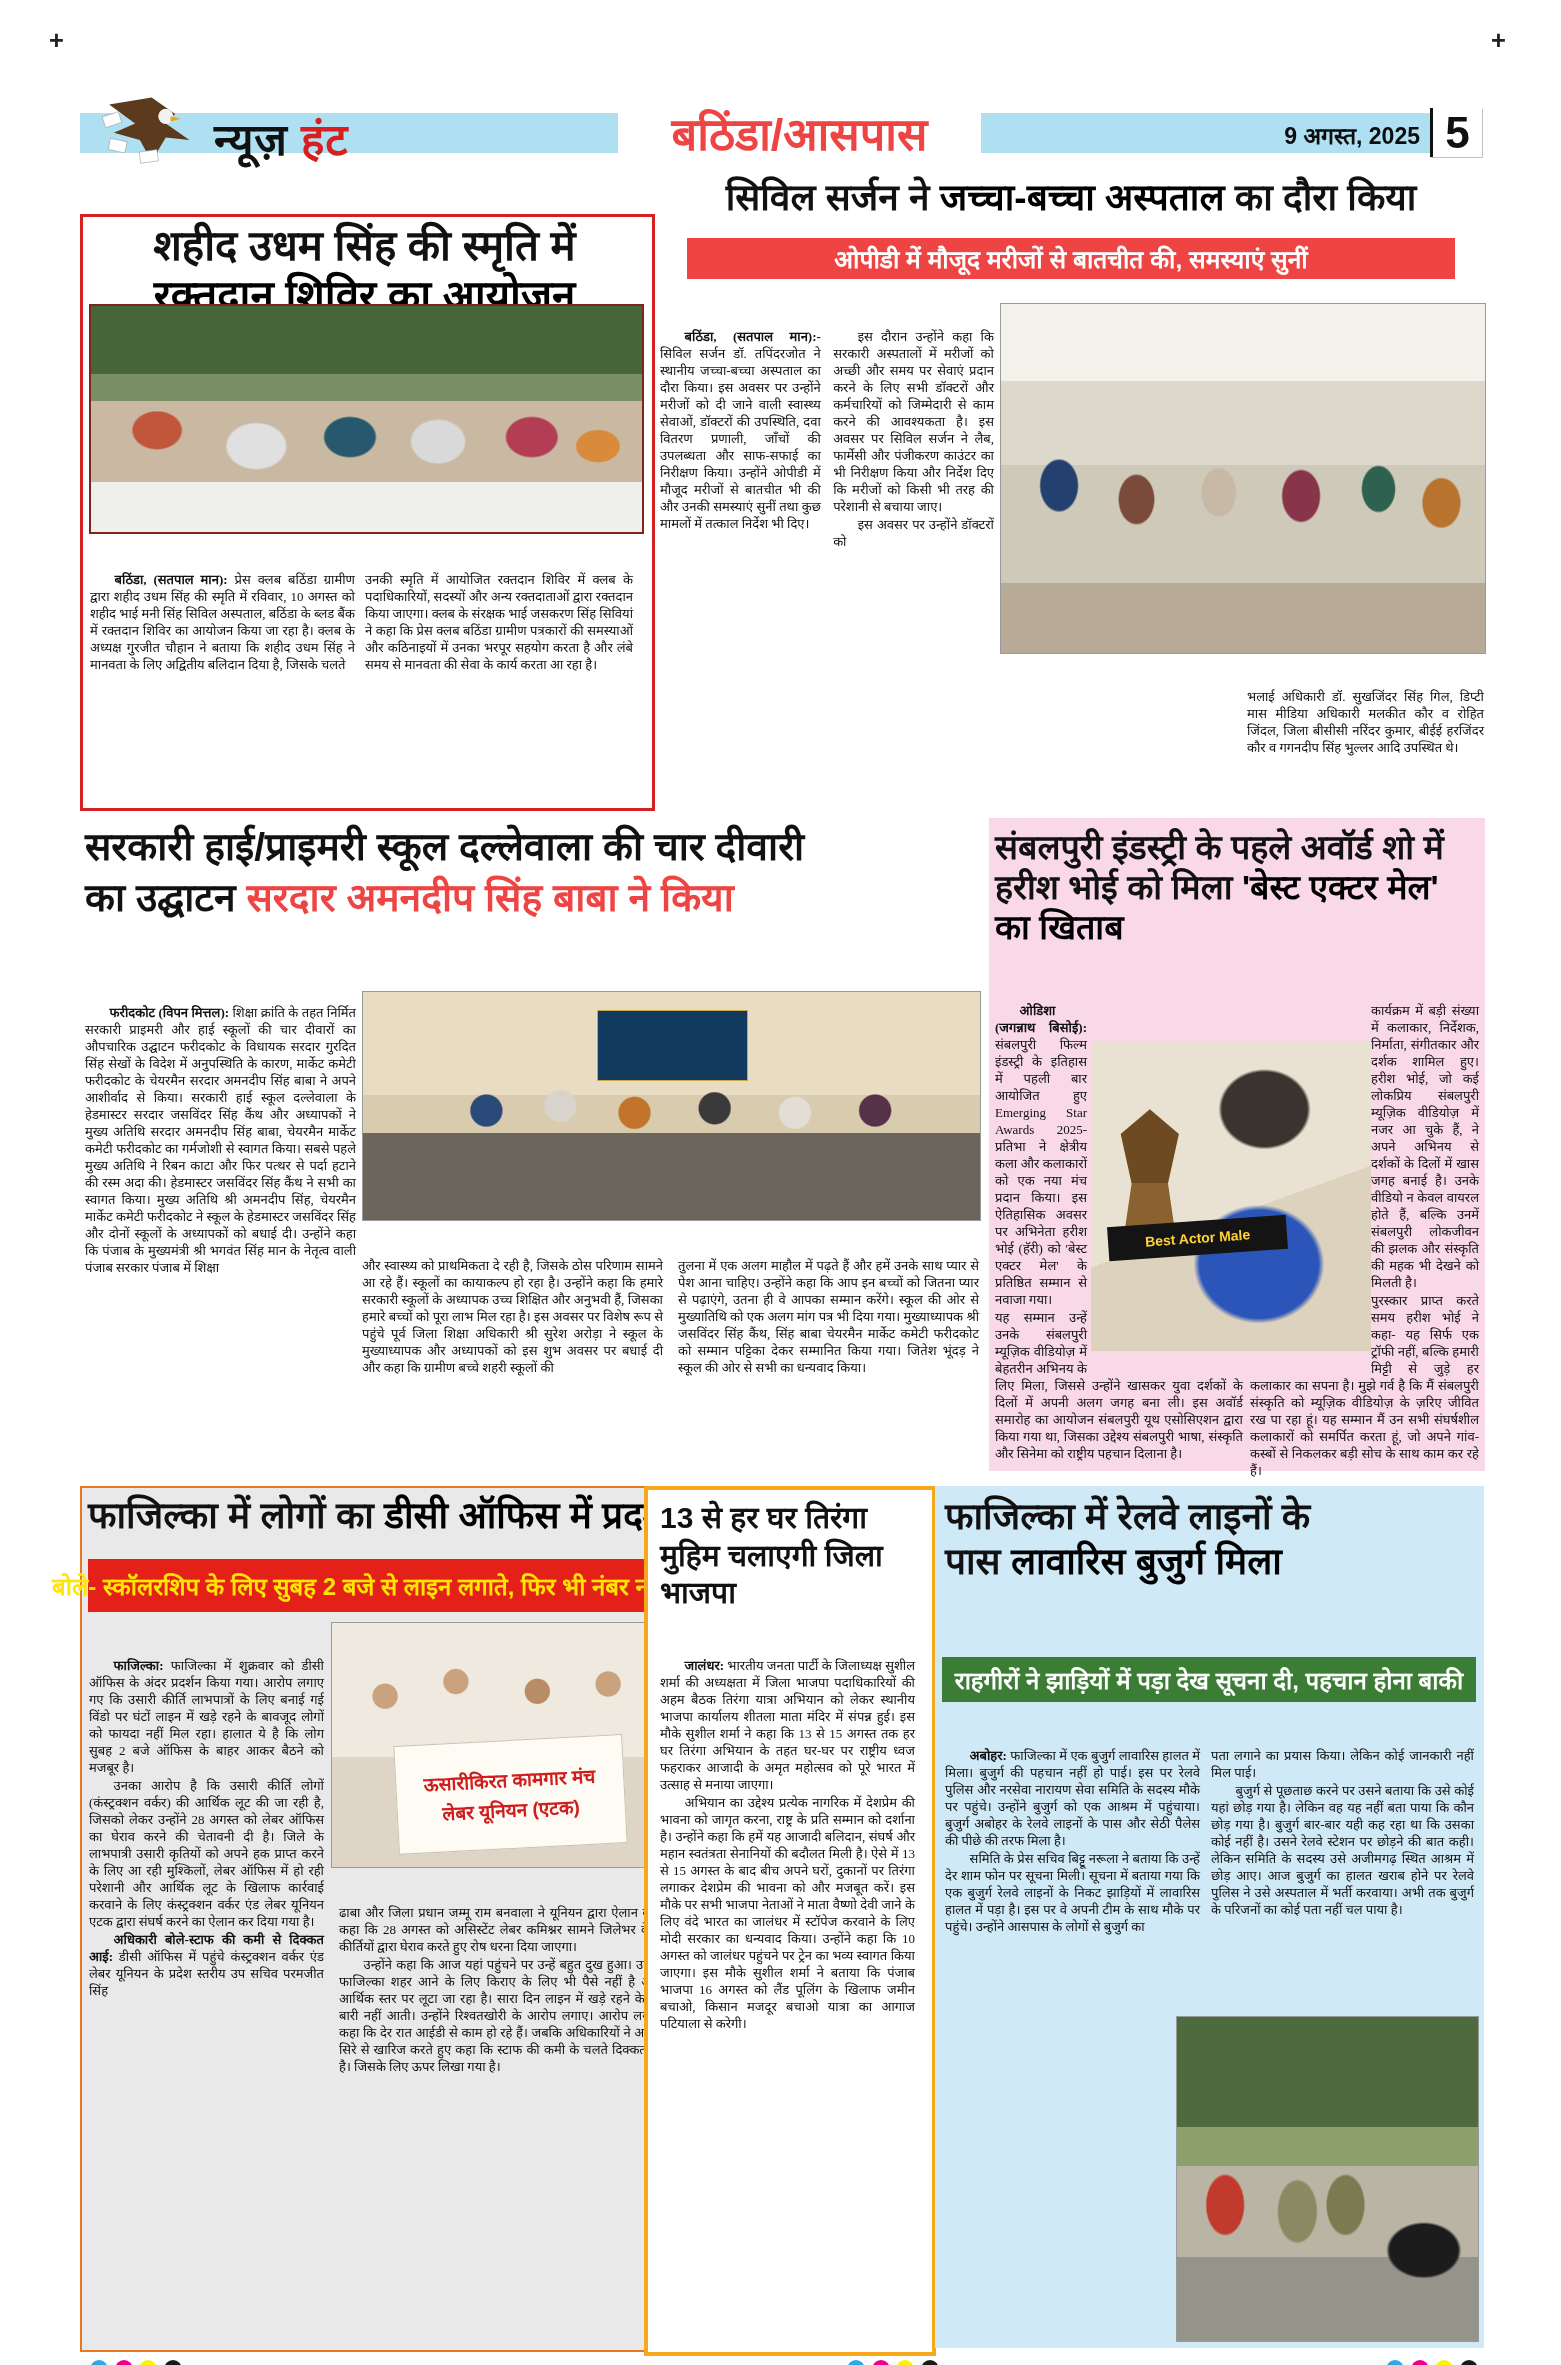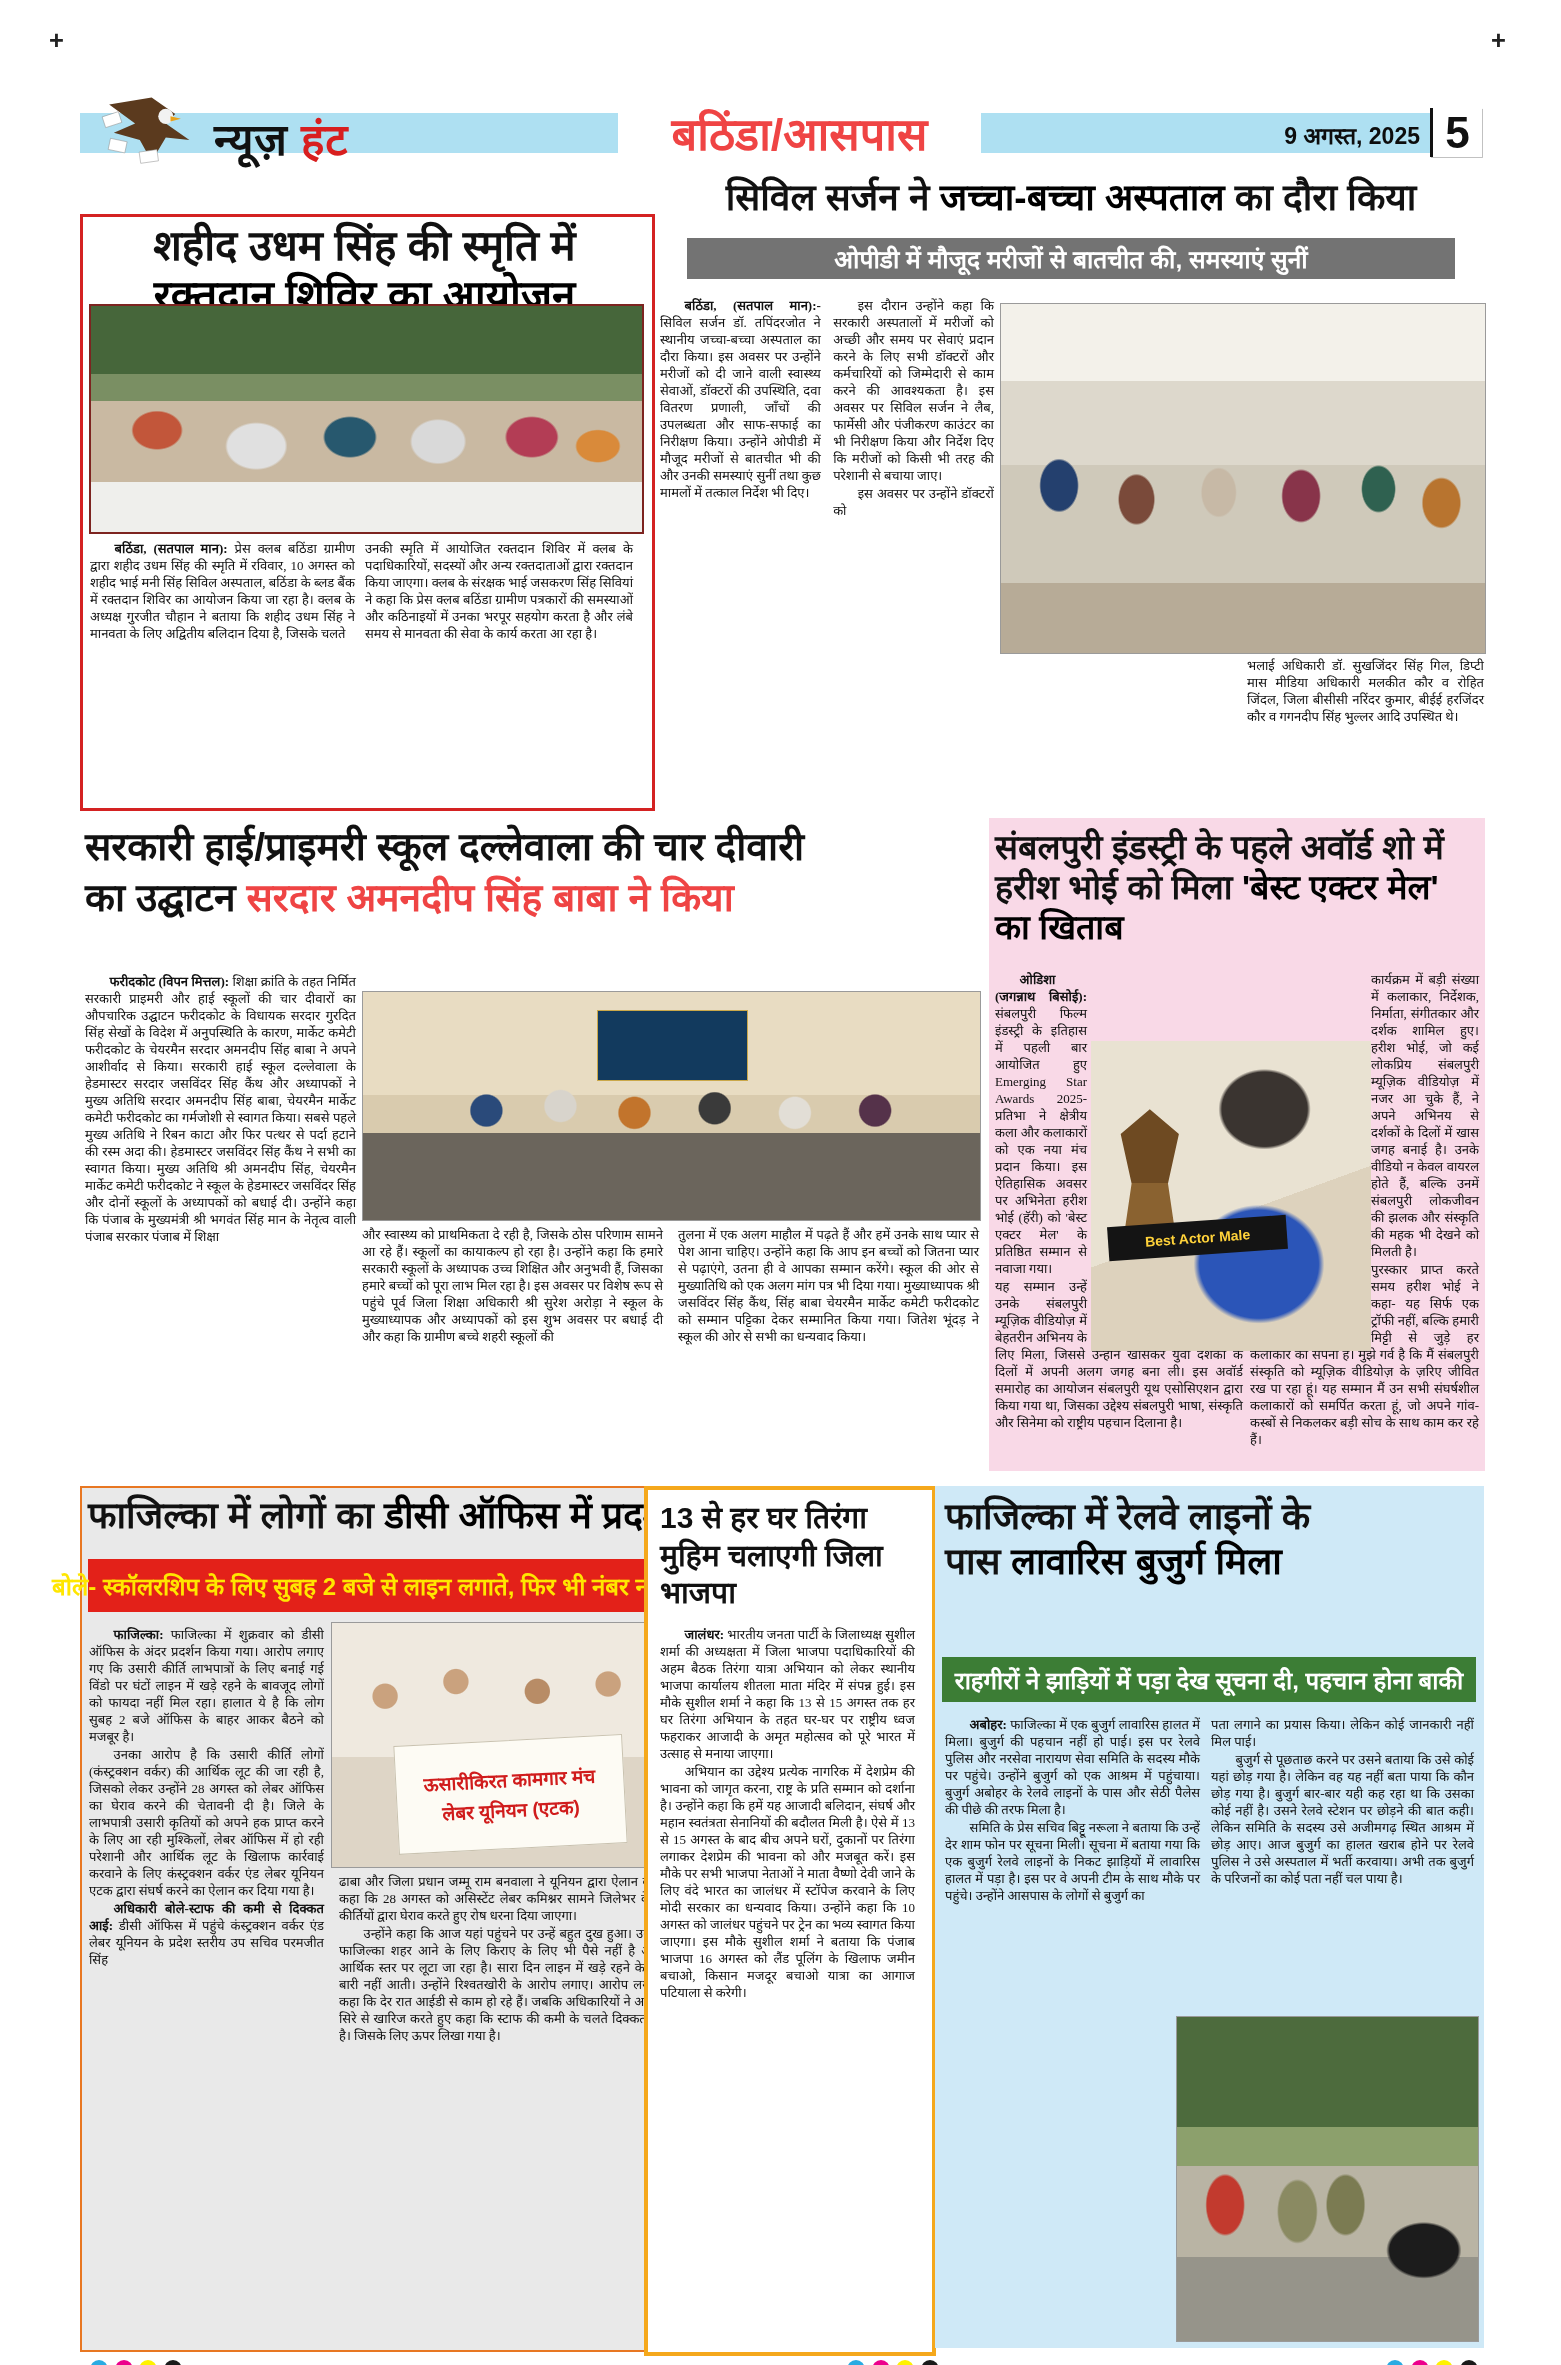--- a/index.html
+++ b/index.html
@@ -43,7 +43,7 @@
   .a1-body2{left:365px;top:540px;width:268px;height:259px;}
   
   .a2-h{left:659px;top:176px;width:824px;text-align:center;font-size:37px;white-space:nowrap;}
-  .a2-sub{left:687px;top:238px;width:768px;height:41px;background:#737373;
+  .a2-sub{left:687px;top:238px;width:768px;height:41px;background:#ef4444;
           display:flex;align-items:center;justify-content:center;}
   .a2-sub span{color:#ffffff;font-weight:bold;font-size:24.6px;white-space:nowrap;}
   .a2-body{left:660px;top:297px;width:334px;height:398px;}

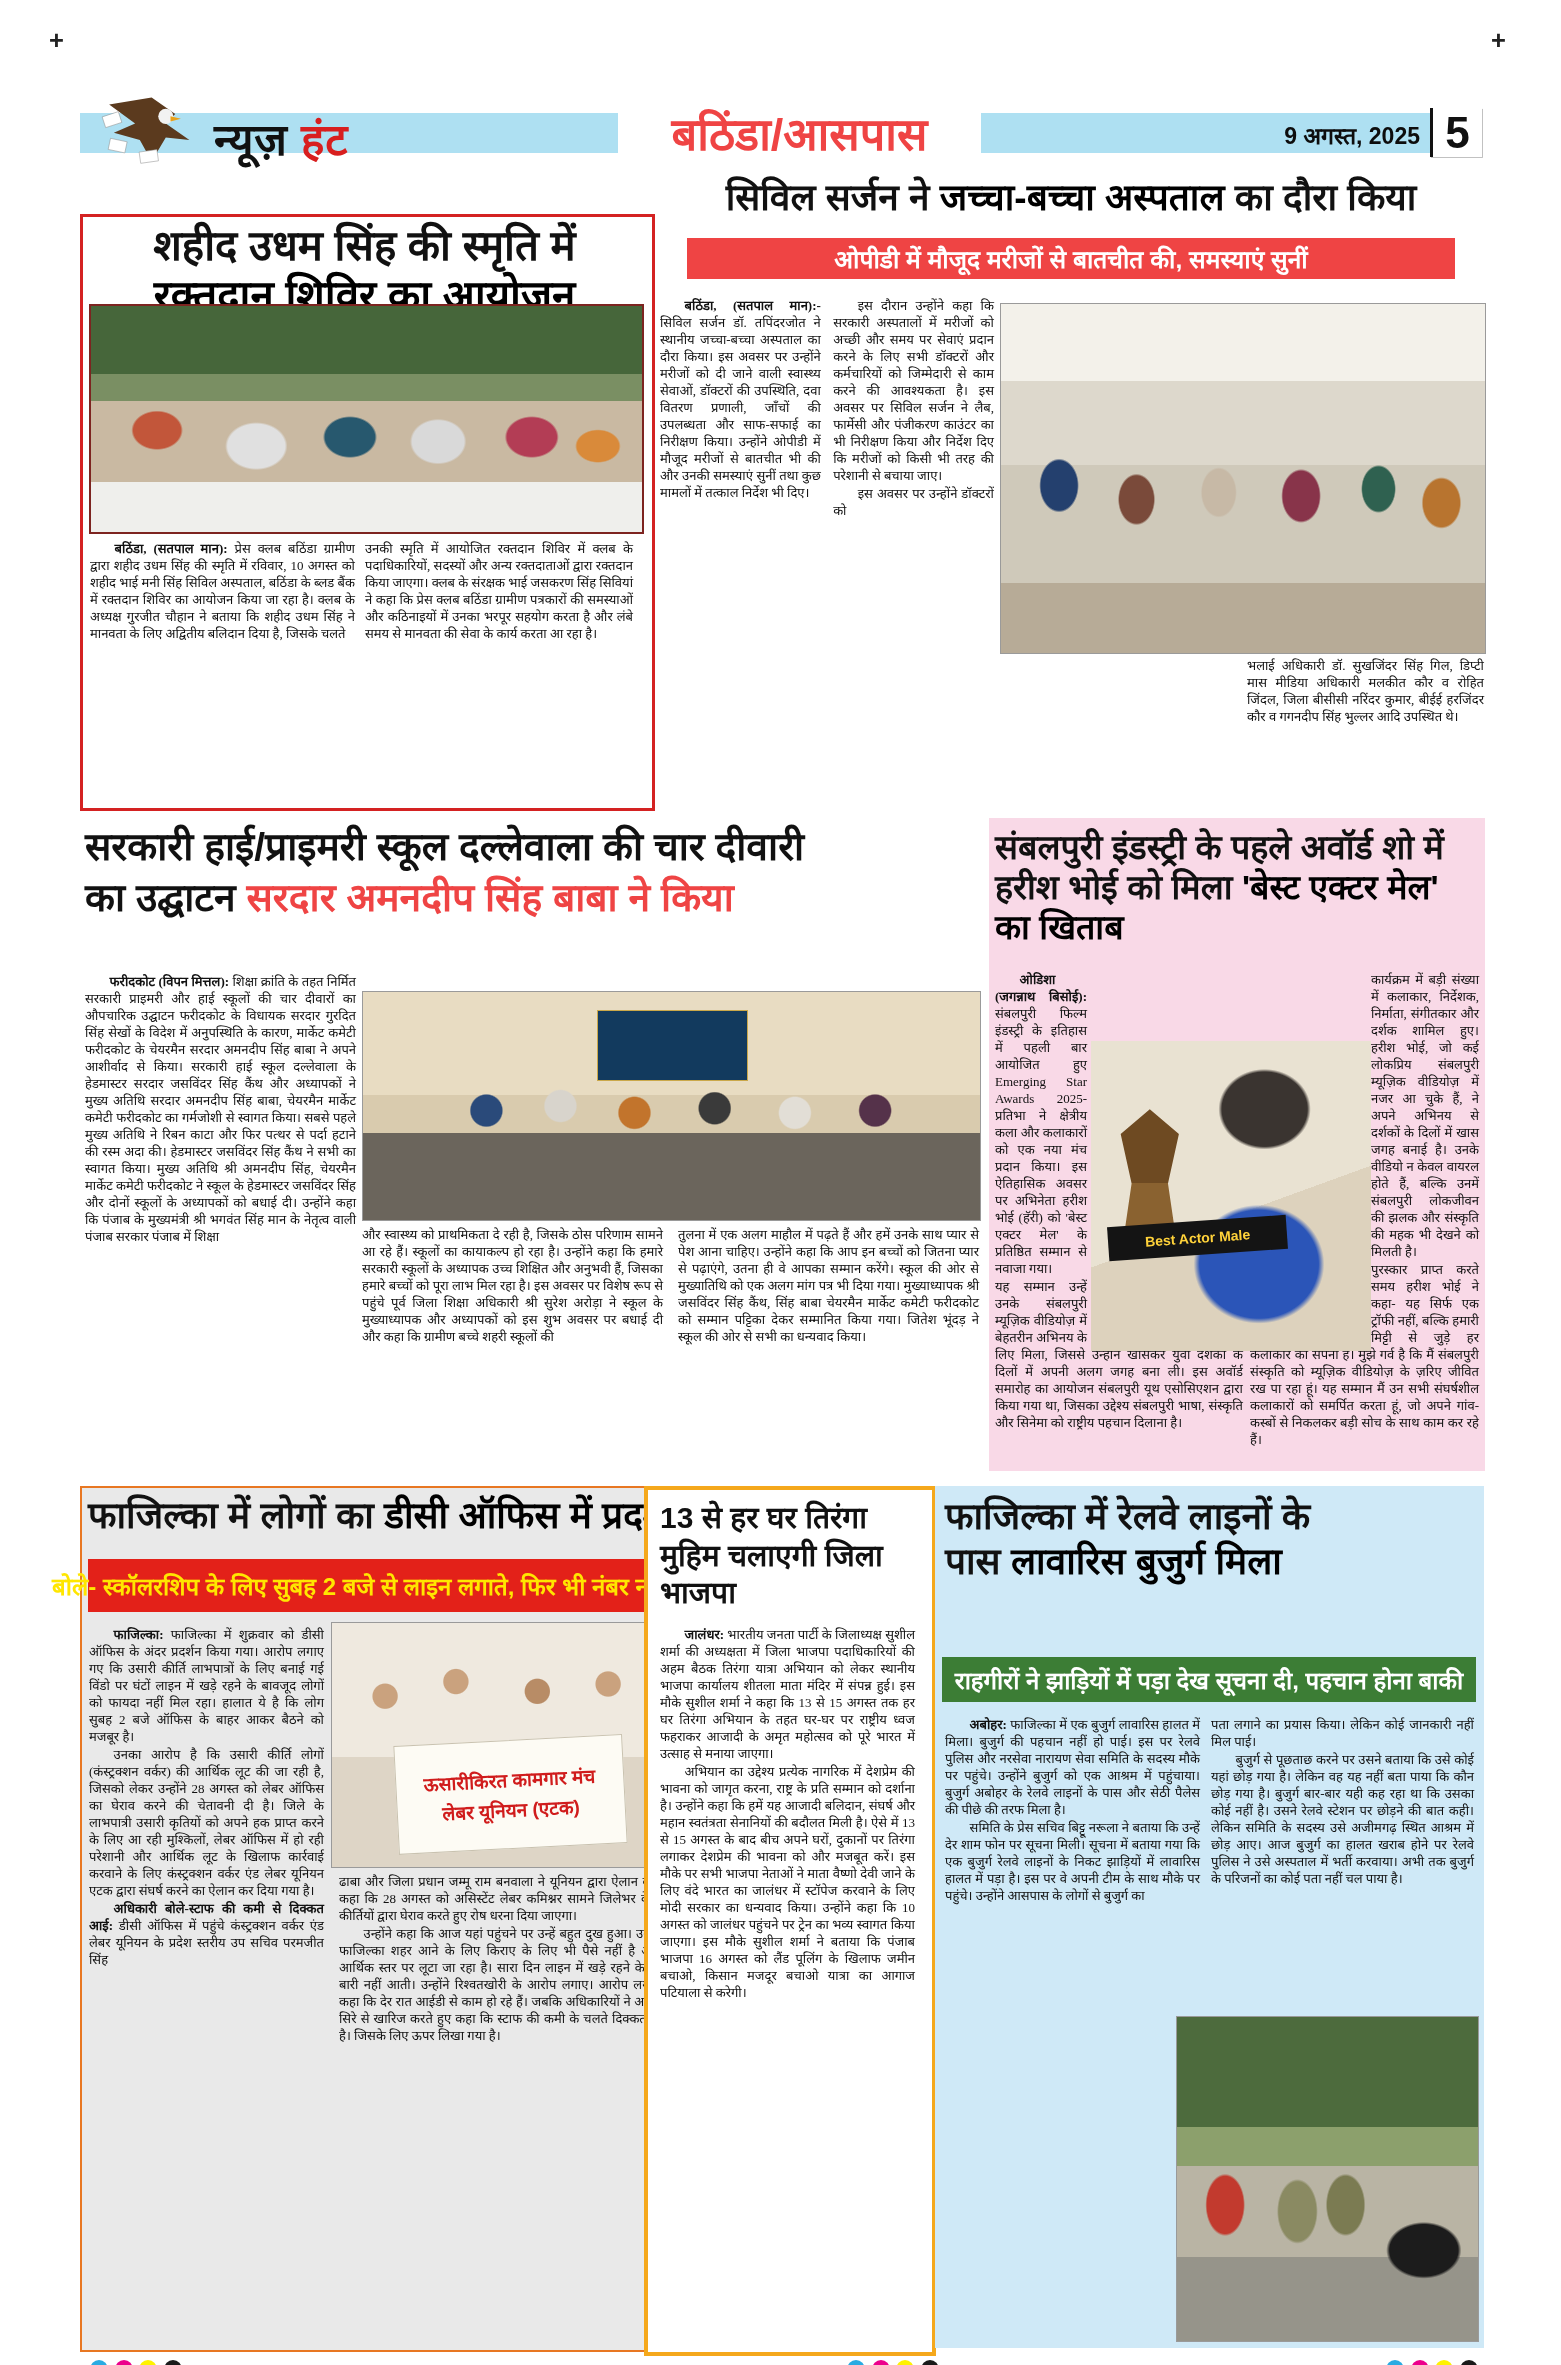--- a/index.html
+++ b/index.html
@@ -22,7 +22,7 @@
   .hl{font-weight:bold;line-height:1.18;}
   .red{color:#000000;}
   .magenta{color:#ef4444;}
-  .body-txt{font-size:13px;line-height:17px;text-align:justify;font-family:"Liberation Serif", serif;}
+  .body-txt{font-size:13px;line-height:17px;text-align:justify;font-family:"Liberation Serif", serif;margin-top:31px;}
   .body-txt p{margin:0 0 0.9px 0;text-indent:24.6px;}
   .body-txt p.noind{text-indent:0;}
   .twocol{column-count:2;column-gap:12.3px;}

